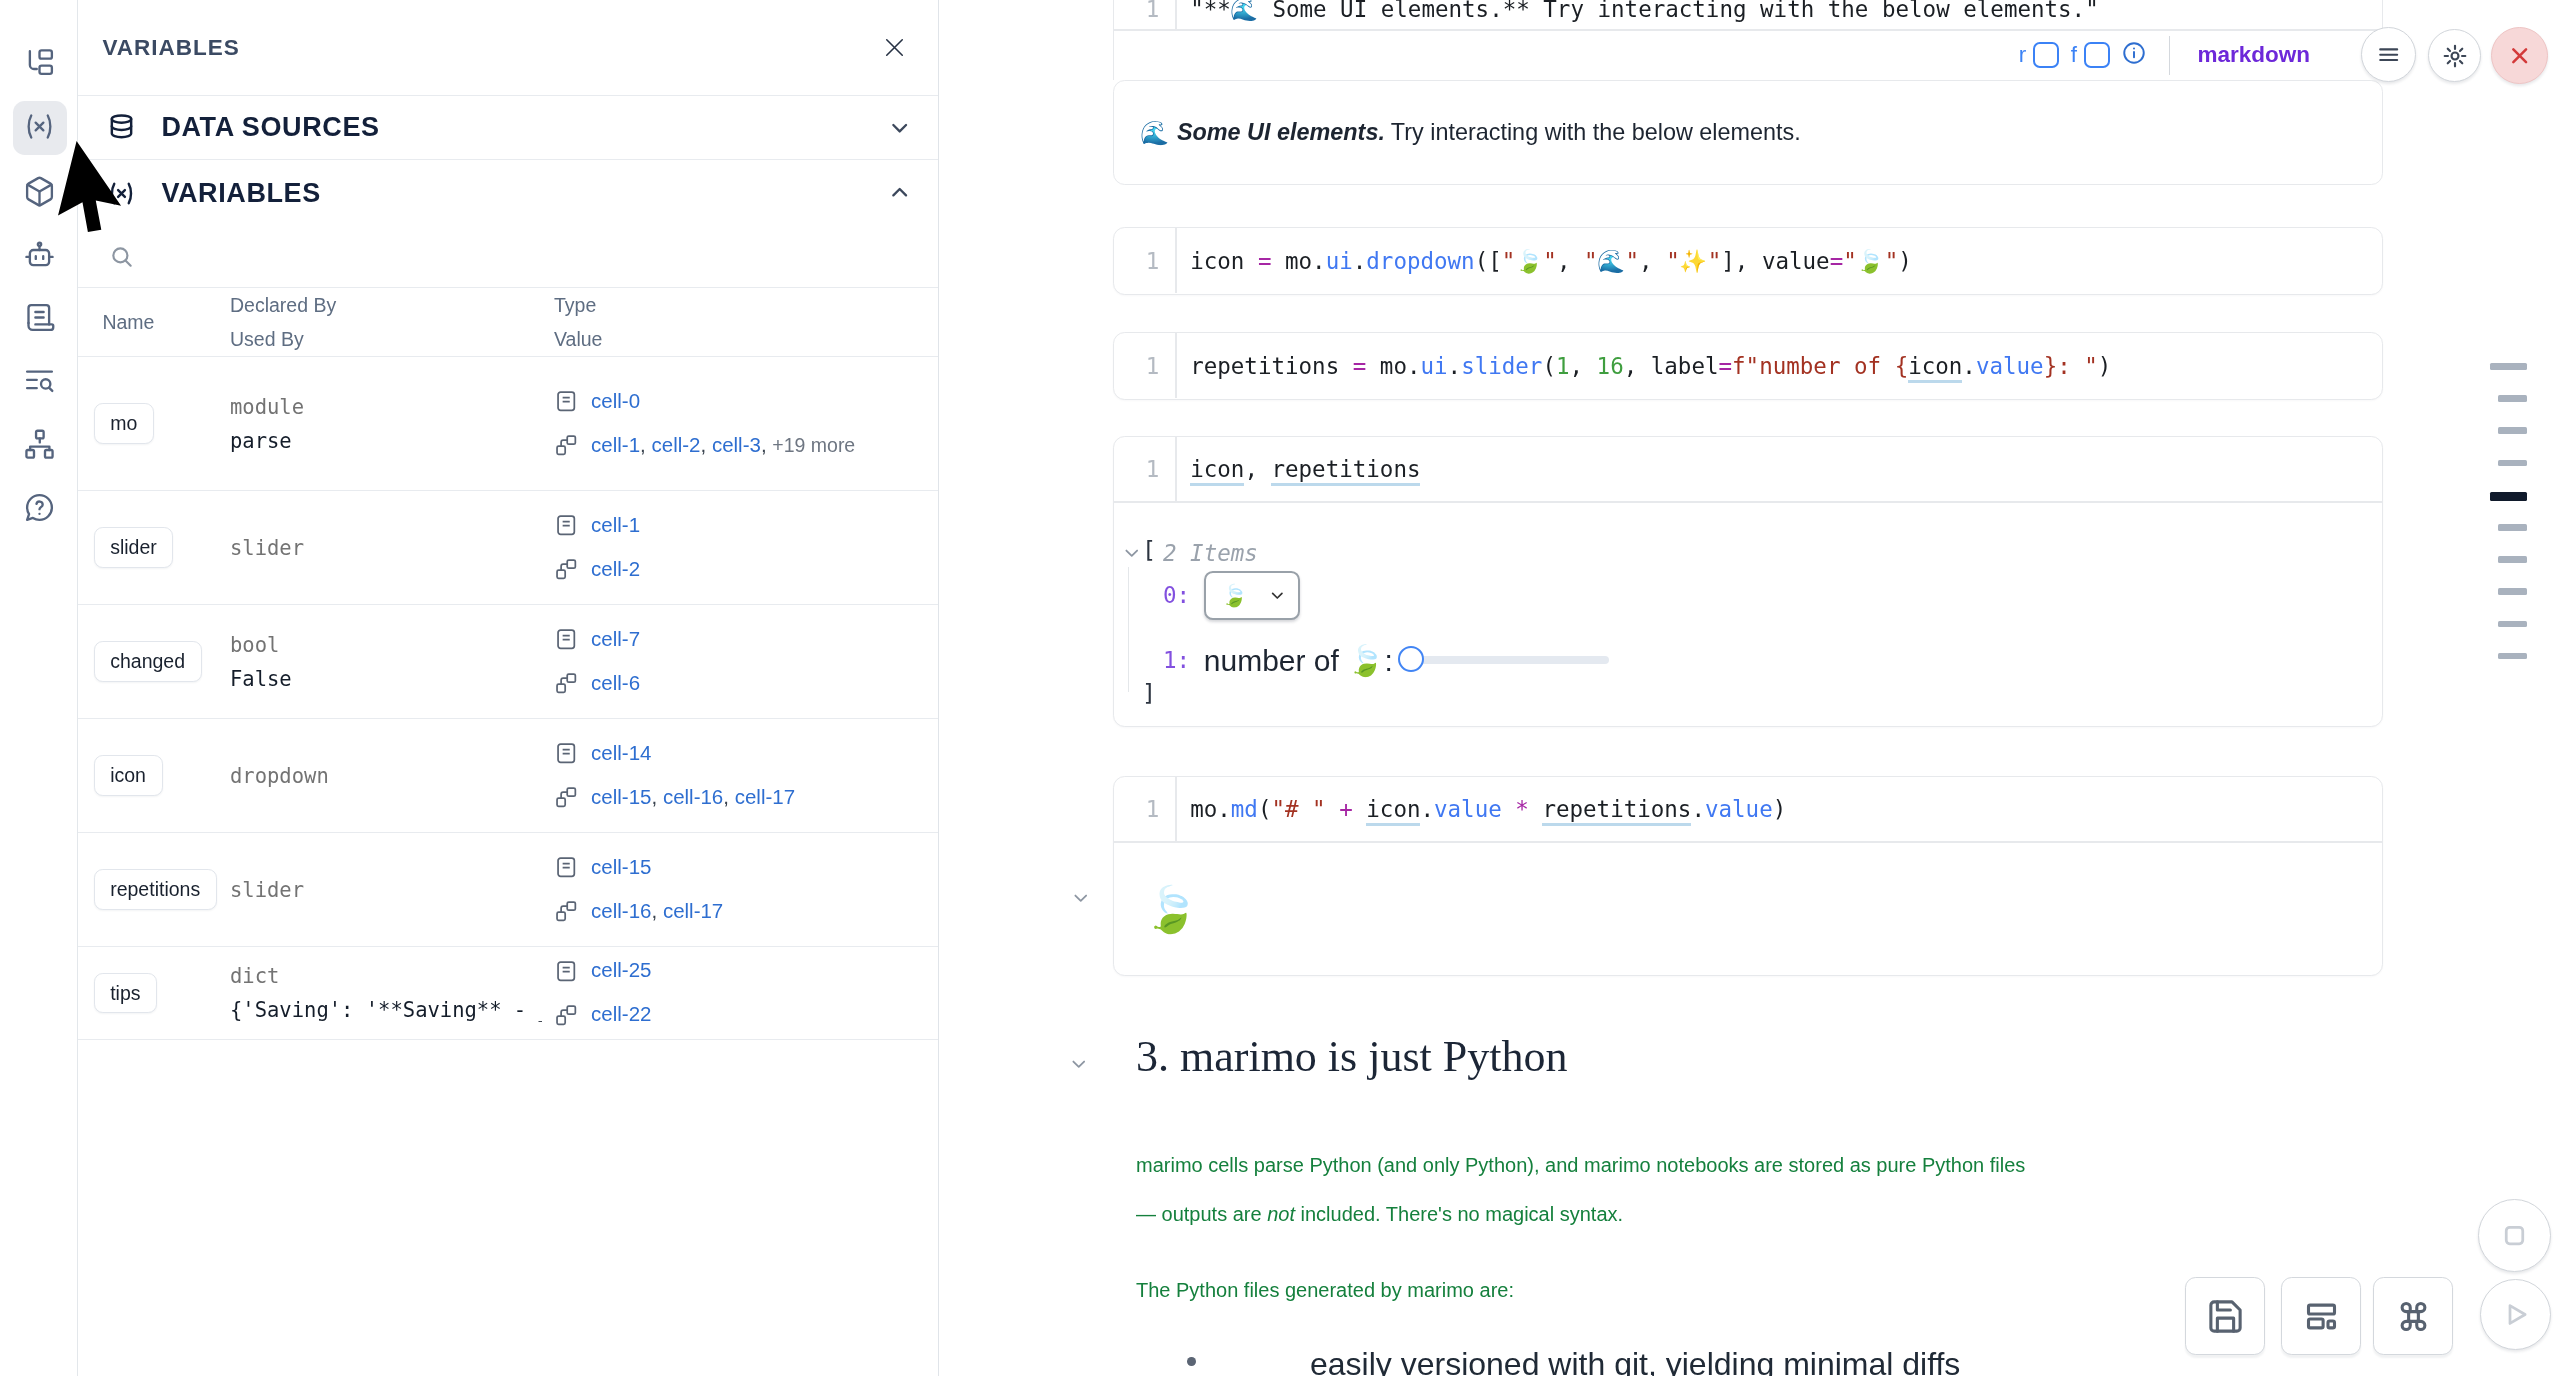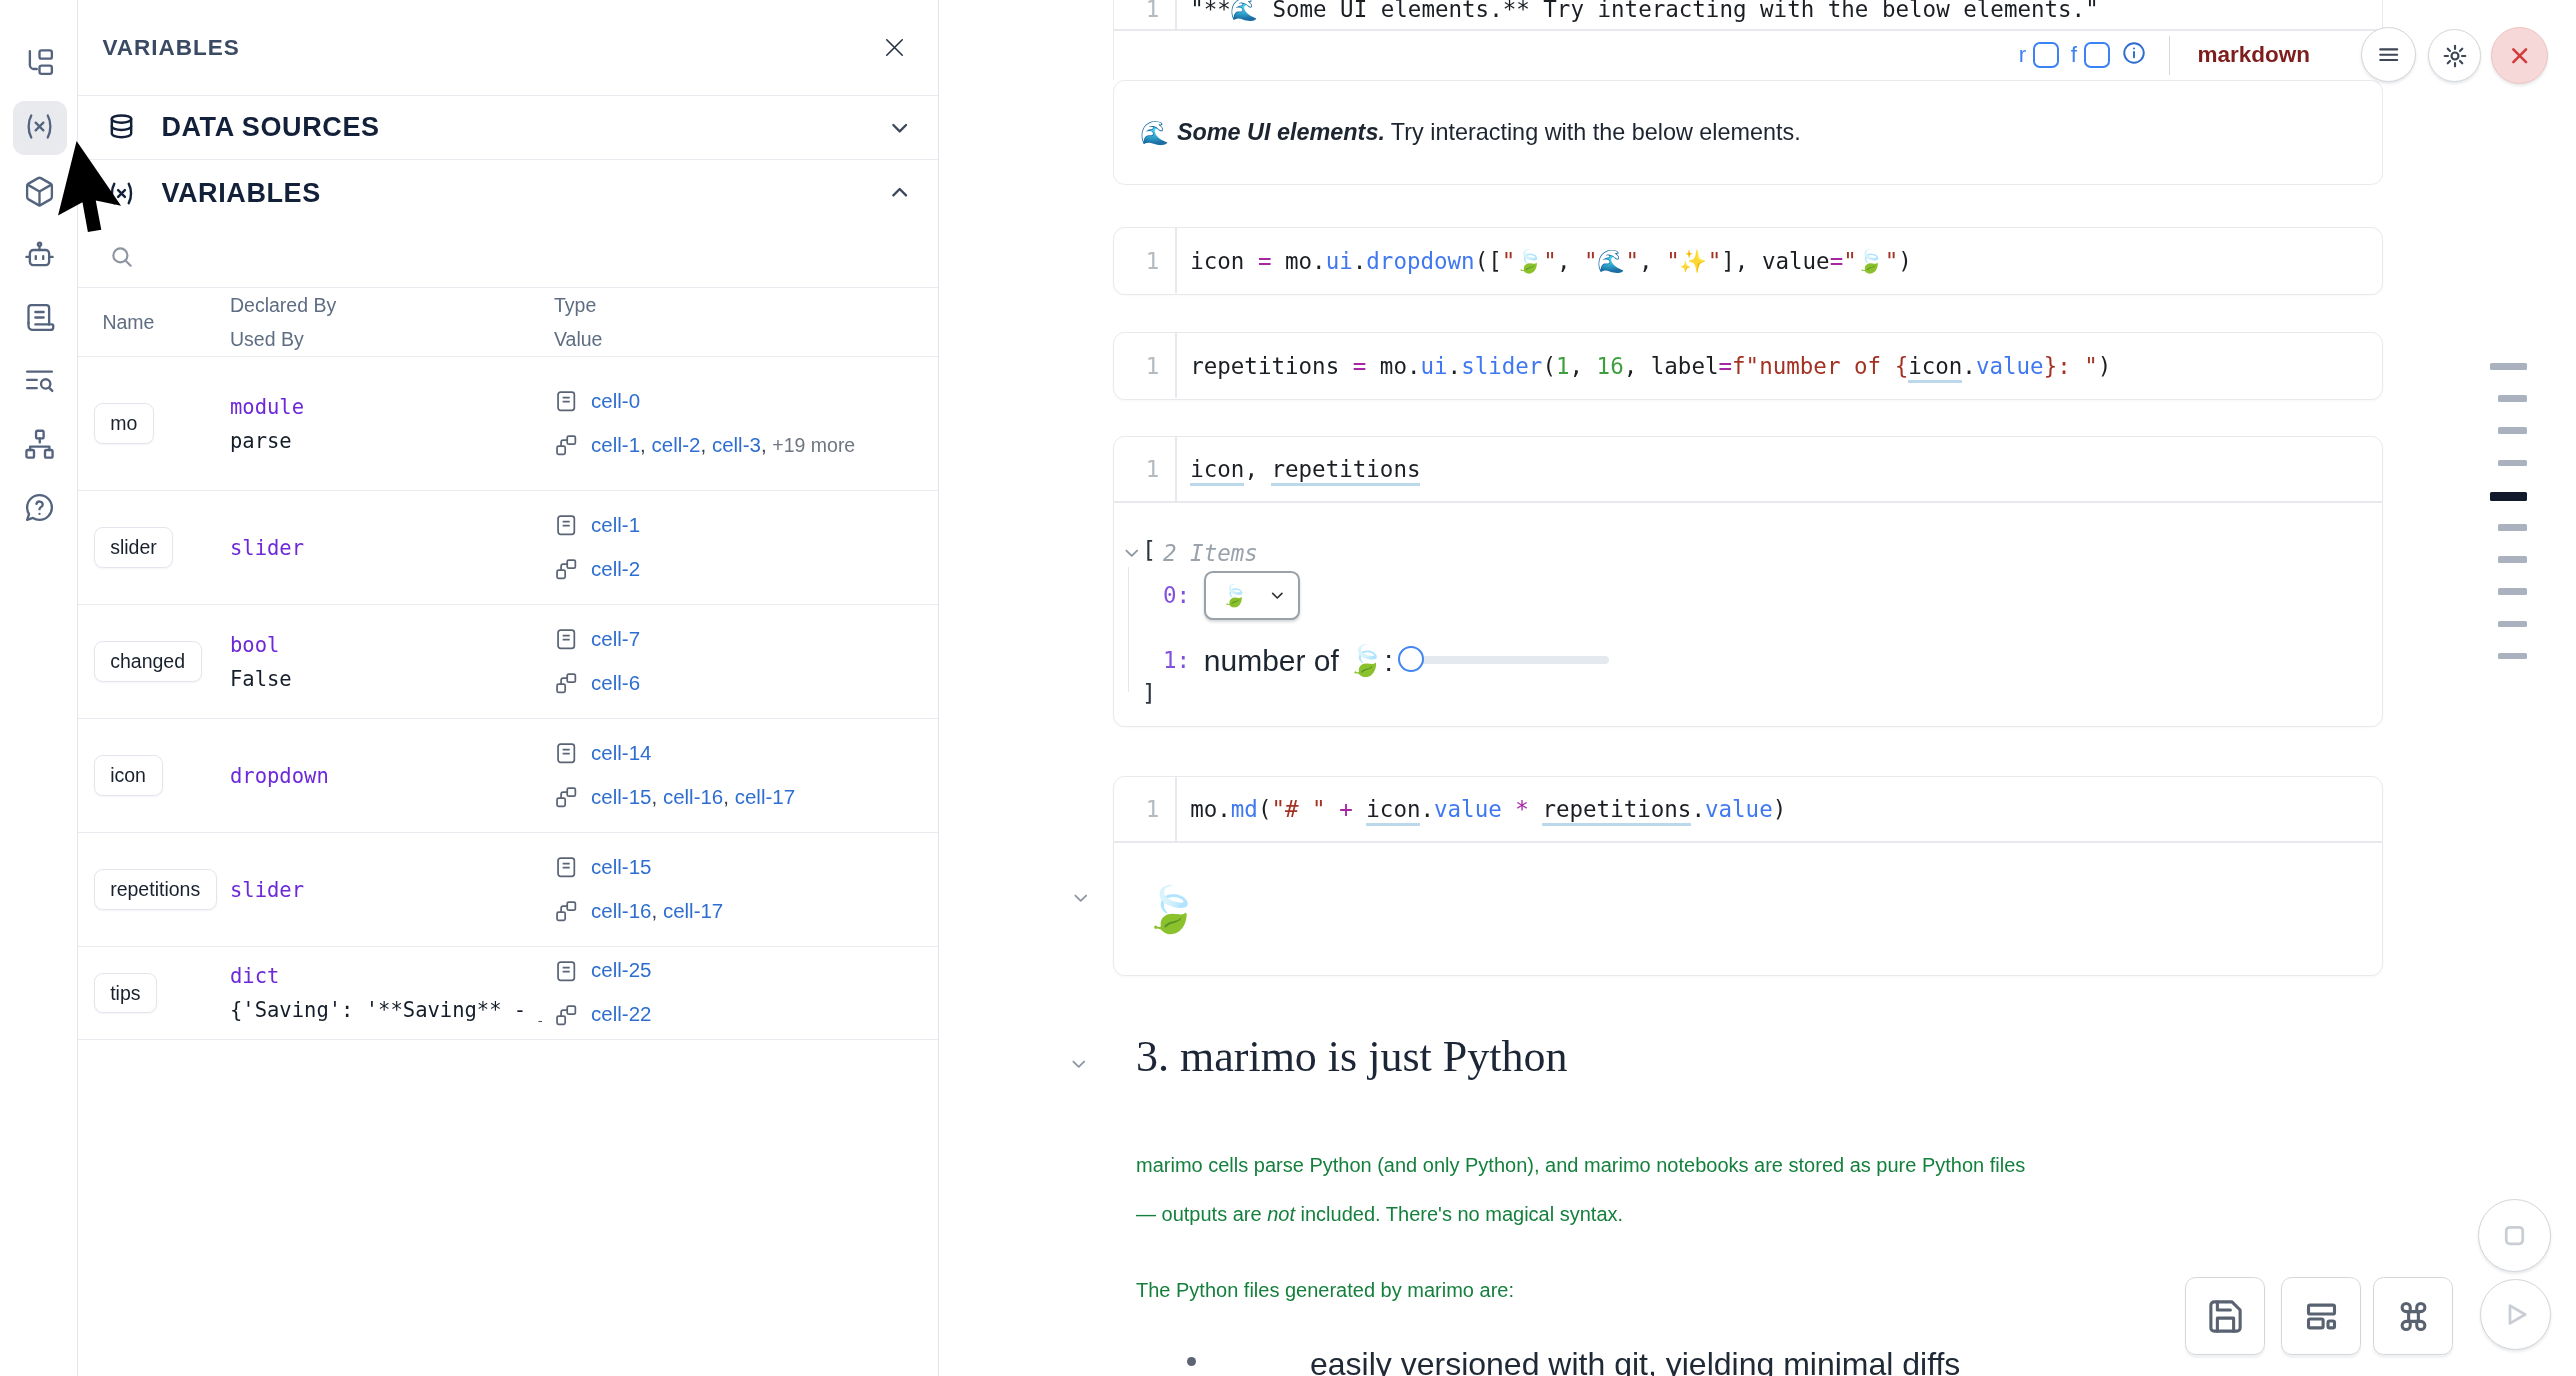--- a/index.html
+++ b/index.html
@@ -72,7 +72,7 @@
   .tgl-box{width:26px;height:25.4px;border:2.4px solid #3b82f6;border-radius:6.8px;margin:0 11.7px 0 6.8px;}
   .info-ic svg{width:26px;height:26px;fill:none;stroke:#2e6ed0;stroke-width:1.8;stroke-linecap:round;}
   .vsep{width:1.5px;height:39px;background:#d4d8dd;margin:0 27px 0 21.5px;}
-  .lang-label{color:#7f1d1d;font-weight:700;font-size:22.5px;}
+  .lang-label{color:#6d28d9;font-weight:700;font-size:22.5px;}
 
   
   .out1{position:absolute;left:1113px;top:80px;width:1270px;height:105px;background:#fff;border:1.5px solid #e7e9ec;border-radius:11.7px;display:flex;align-items:center;padding-left:26px;font-size:23.4px;color:#1d2531;}

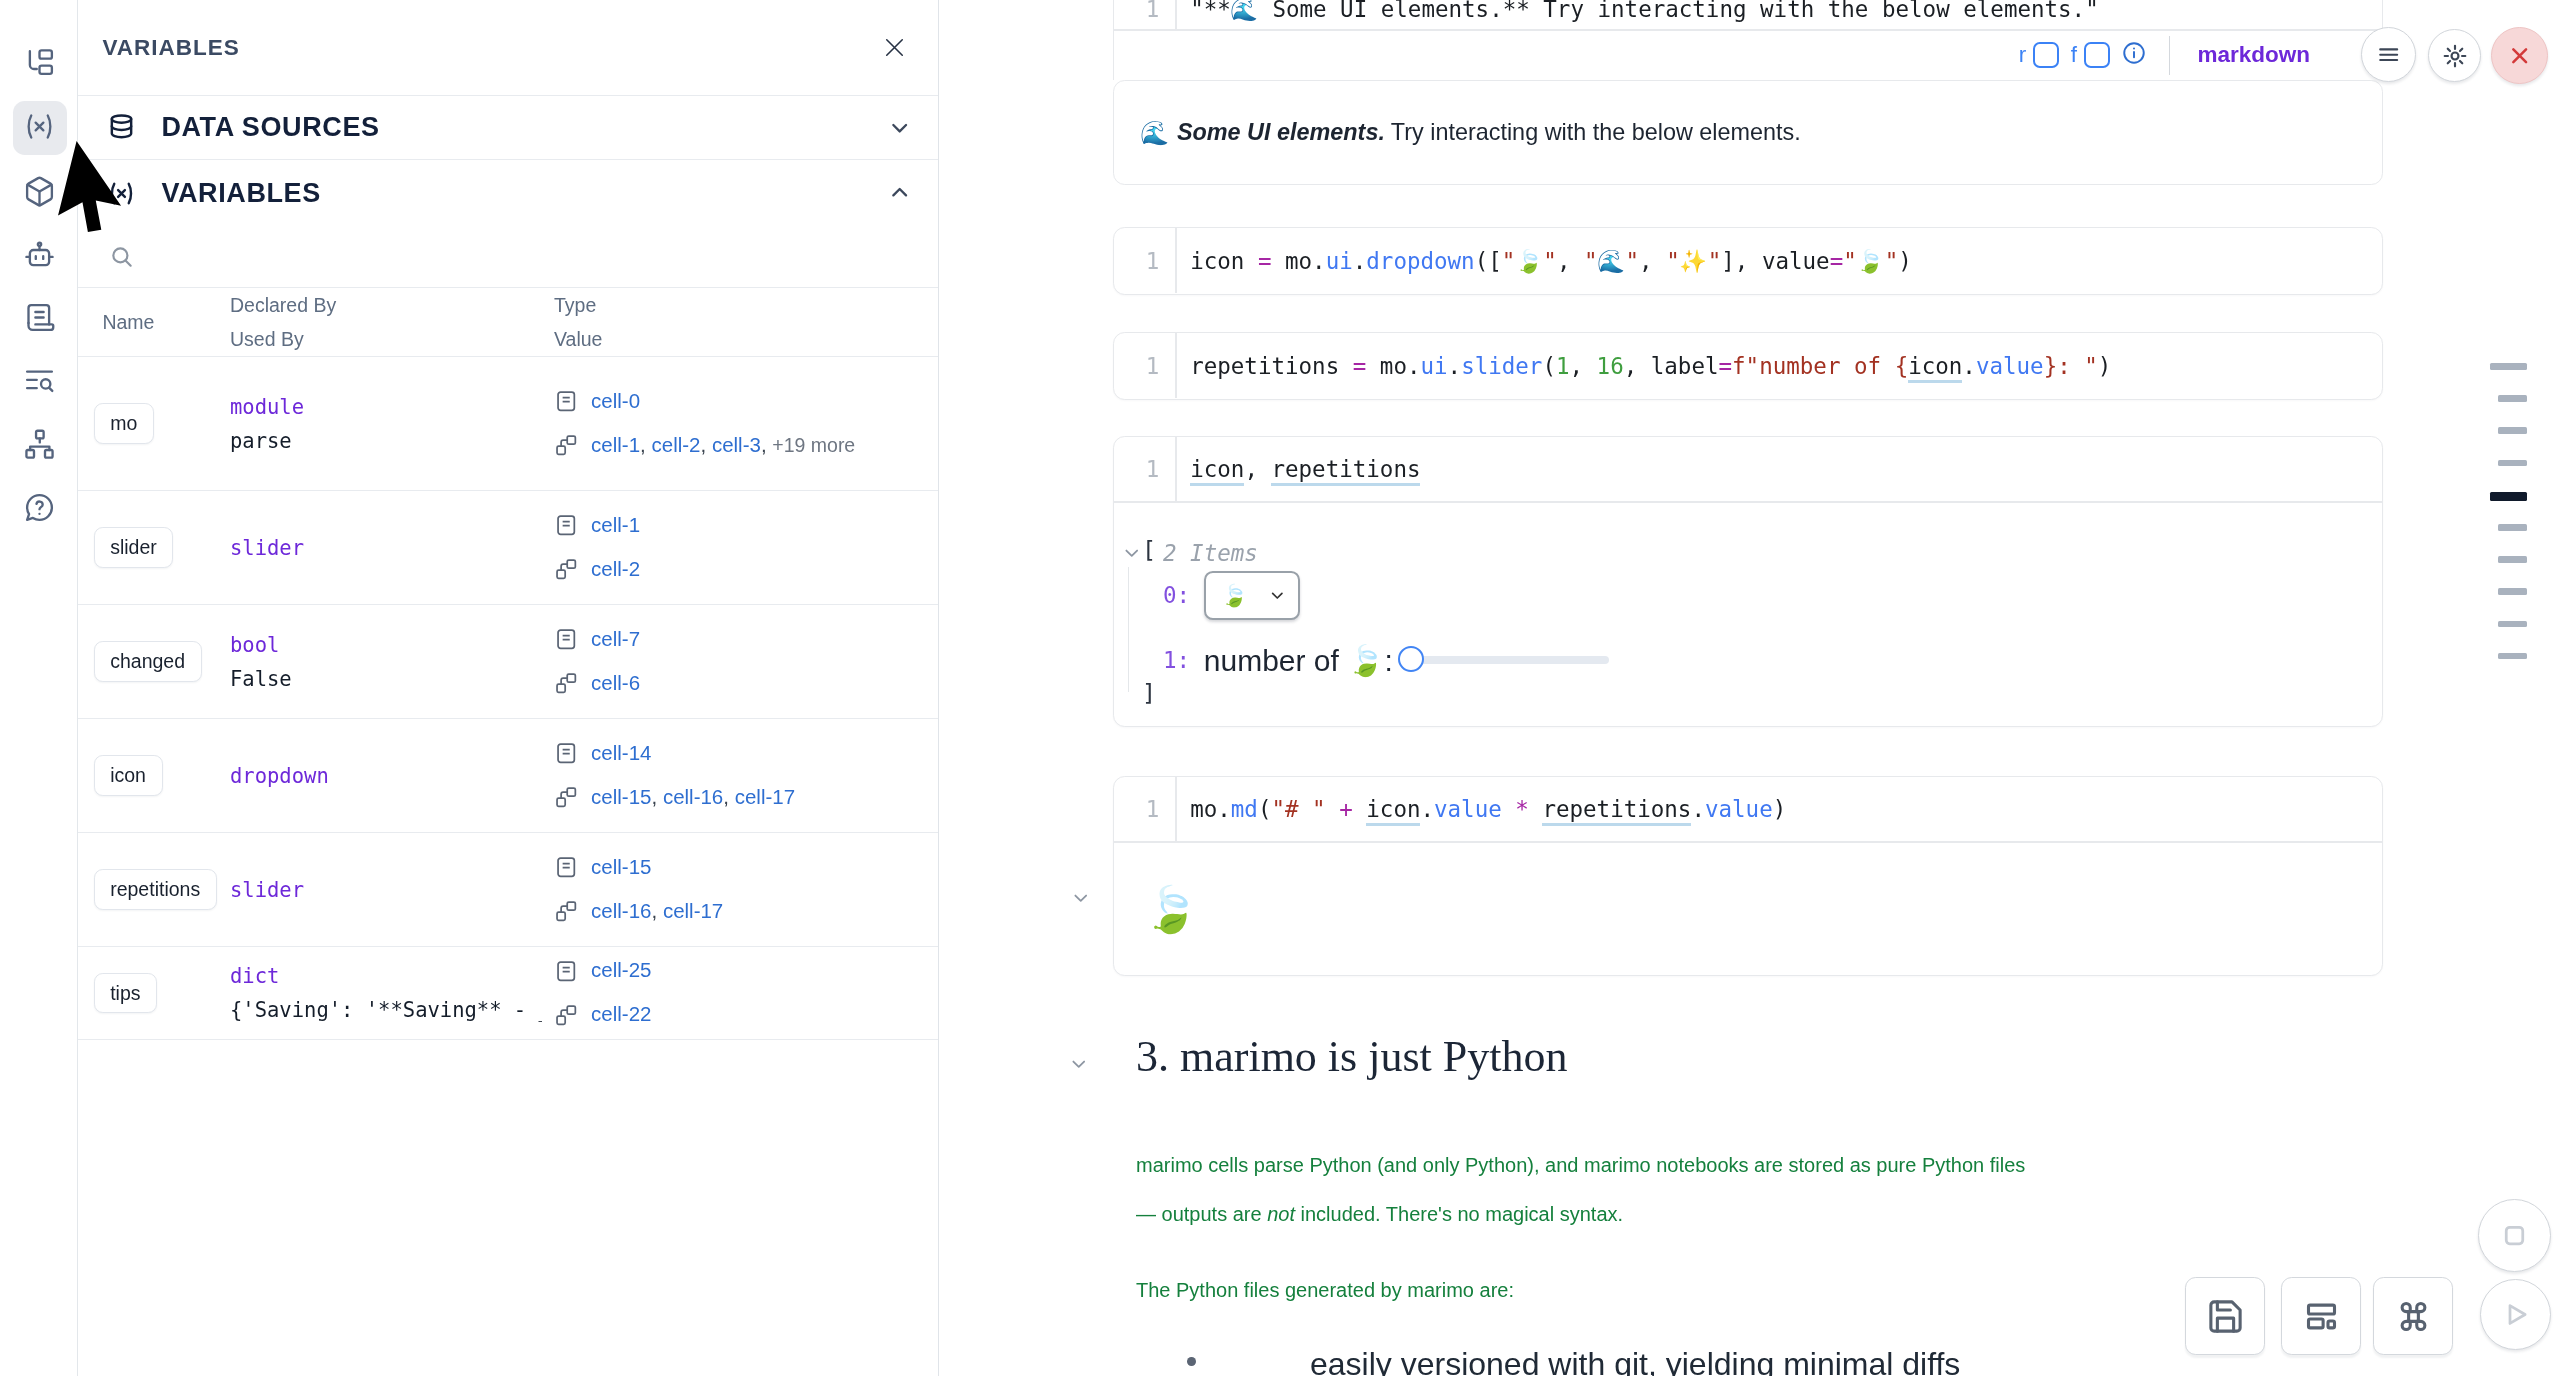--- a/index.html
+++ b/index.html
@@ -38,7 +38,7 @@
   .vrow:last-child{height:93px;}
   .vcol-name{padding-left:15.6px;}
   .badge{display:inline-block;border:1.5px solid #e2e6ec;border-radius:8.8px;padding:7.8px 15.6px;font-size:19.5px;color:#19212e;background:#fff;box-shadow:0 1px 2px rgba(20,30,50,.05);}
-  .vtype{font-family:"DejaVu Sans Mono",monospace;font-size:20.5px;color:#6d28d9;line-height:34px;}
+  .vtype{font-family:"DejaVu Sans Mono",monospace;font-size:20.5px;color:#737373;line-height:34px;}
   .vval{font-family:"DejaVu Sans Mono",monospace;font-size:20.5px;color:#141d2a;line-height:34px;white-space:nowrap;overflow:hidden;max-width:312px;}
   .vline{display:flex;align-items:center;line-height:44px;height:44px;}
   .mi{width:24.4px;height:24.4px;fill:none;stroke:#5a6474;stroke-width:1.7;margin-right:12.7px;flex:none;}

